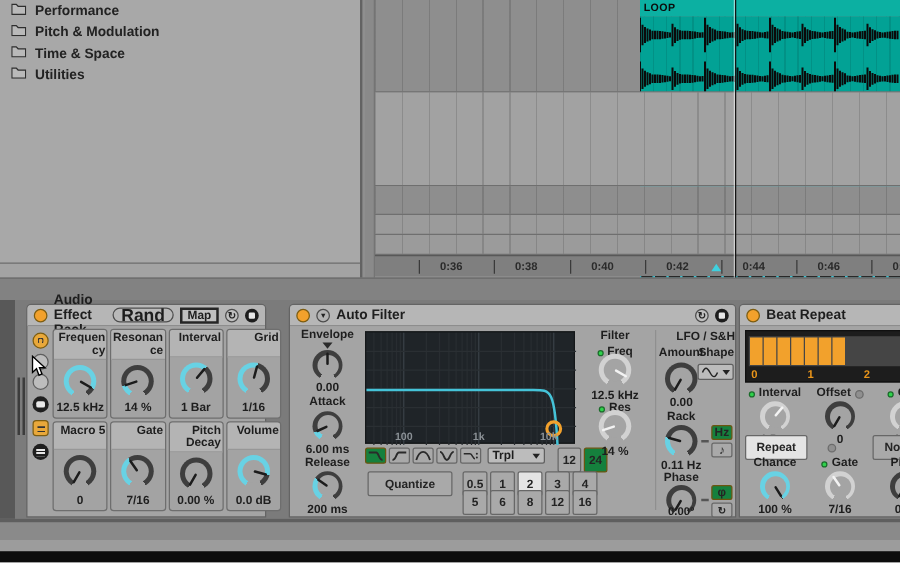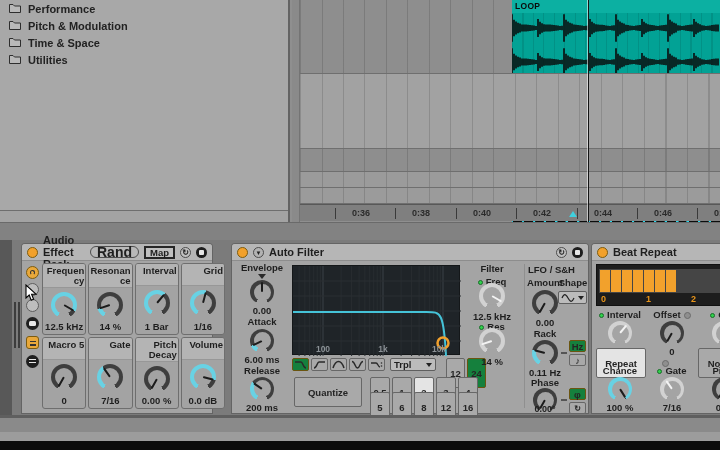--- a/index.html
+++ b/index.html
@@ -99,7 +99,7 @@
 #af-res-knob{position:absolute;left:247px;top:84px}
 #af-res-val{position:absolute;left:232px;top:112px;width:56px}
 #af-vsep{position:absolute;left:292px;top:20px;width:1px;height:144px;background:#8f8f8f}
-#af-lfo-h{position:absolute;left:296px;top:20px;width:60px;text-align:left;font-size:9.5px}
+#af-lfo-h{position:absolute;left:296px;top:20px;width:60px;text-align:right;font-size:9.5px}
 #af-am-lbl{position:absolute;left:292px;top:34px;width:42px}
 #af-sh-lbl{position:absolute;left:326px;top:34px;width:30px}
 #af-am-knob{position:absolute;left:300px;top:46px}

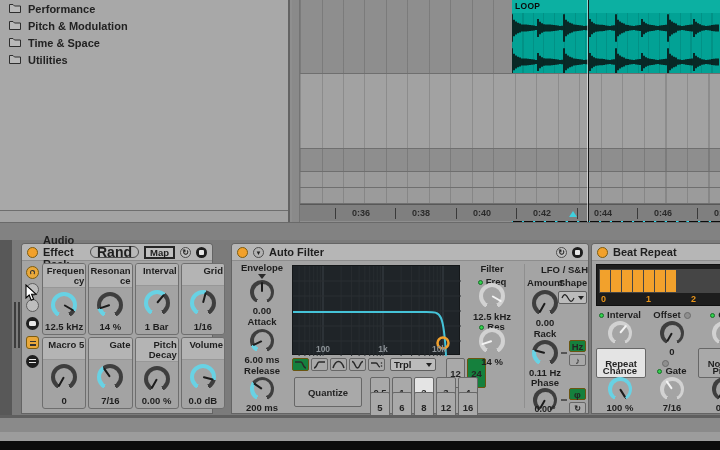--- a/index.html
+++ b/index.html
@@ -44,7 +44,7 @@
 .save-ic{width:11px;height:11px;border-radius:50%;background:#1d1d1d;position:relative;flex:none}
 .save-ic::after{content:"";position:absolute;inset:3px;background:#e6e6e6;border-radius:1px}
 .fold-ic{width:11px;height:11px;border-radius:50%;border:1px solid #4c4c4c;background:#b3b3b3;font-size:6px;line-height:10px;text-align:center;color:#222;flex:none}
-.btn{font-size:9.5px;color:#242424;background:#a9a9a9;border:1px solid #676767;border-radius:2px;display:flex;align-items:center;justify-content:center;height:30px}
+.btn{font-size:9.5px;color:#242424;background:#a9a9a9;border:1px solid #676767;border-radius:2px;display:flex;align-items:center;justify-content:center;height:20px}
 .btn.active{background:#e4e4e4}
 .btn.orange{background:#15803d;border-color:#6b5510}
 .lbl{font-size:9.5px;text-align:center;line-height:1.08}

